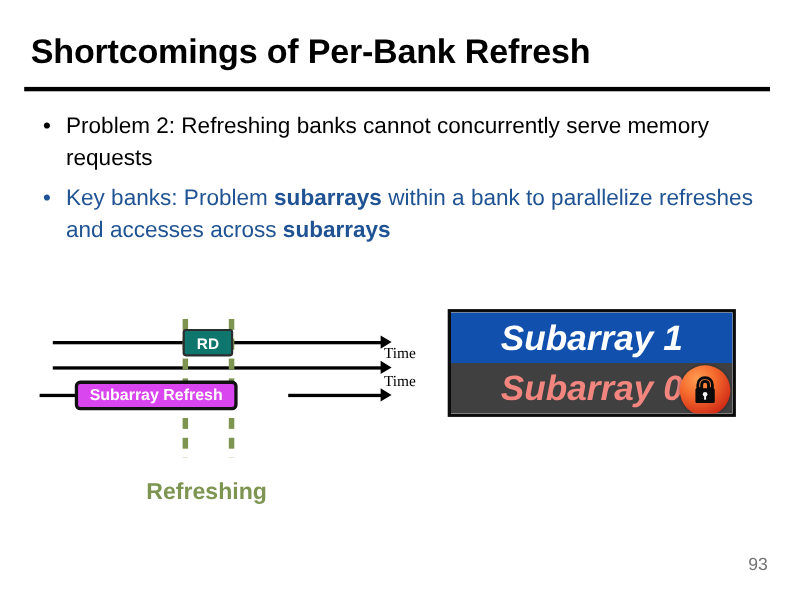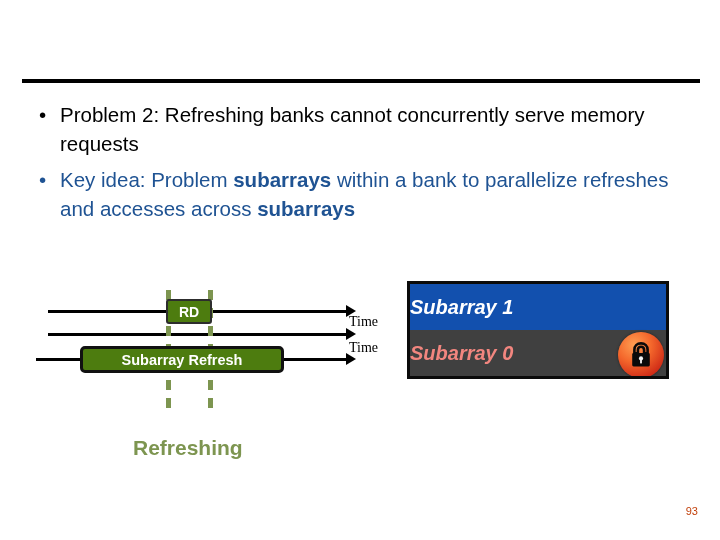--- a/index.html
+++ b/index.html
@@ -205,6 +205,7 @@
 
 <div id="slide">
 
+  <div id="slide-title">Shortcomings of Per-Bank Refresh</div>
   <div id="title-rule"></div>
 
   <div id="bullet-list">

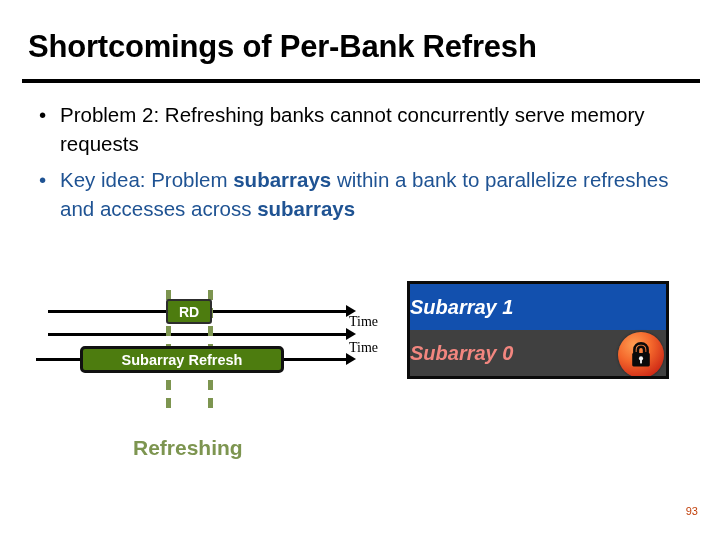--- a/index.html
+++ b/index.html
@@ -217,7 +217,7 @@
 
     <div class="bullet blue">
       <span class="dot">•</span>
-      <span class="u">Key idea</span><span>: Problem </span><span class="b">subarrays</span><span> within a bank to parallelize refreshes and accesses across </span><span class="b">subarrays</span>
+      <span class="u">Key banks</span><span>: Problem </span><span class="b">subarrays</span><span> within a bank to parallelize refreshes and accesses across </span><span class="b">subarrays</span>
     </div>
 
   </div>

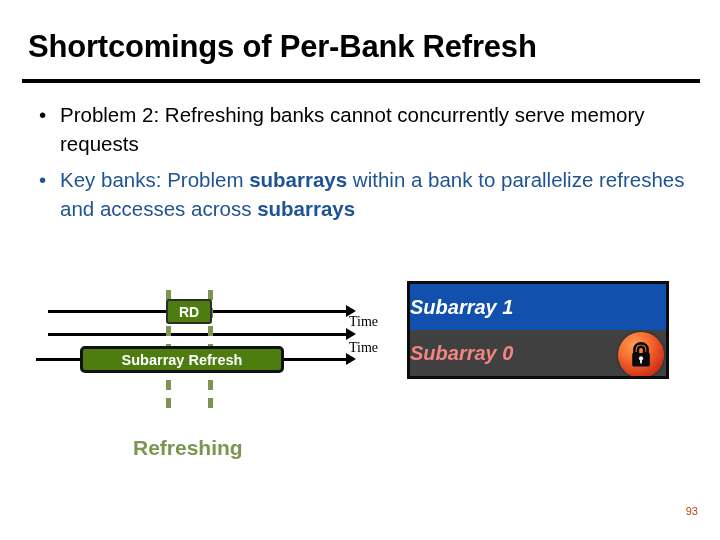--- a/index.html
+++ b/index.html
@@ -103,7 +103,7 @@
     top: 299px;
     width: 46px;
     height: 25px;
-    background: #4d7c0f;
+    background: #0f766e;
     border: 2px solid #2d2d2d;
     border-radius: 3px;
     color: #ffffff;

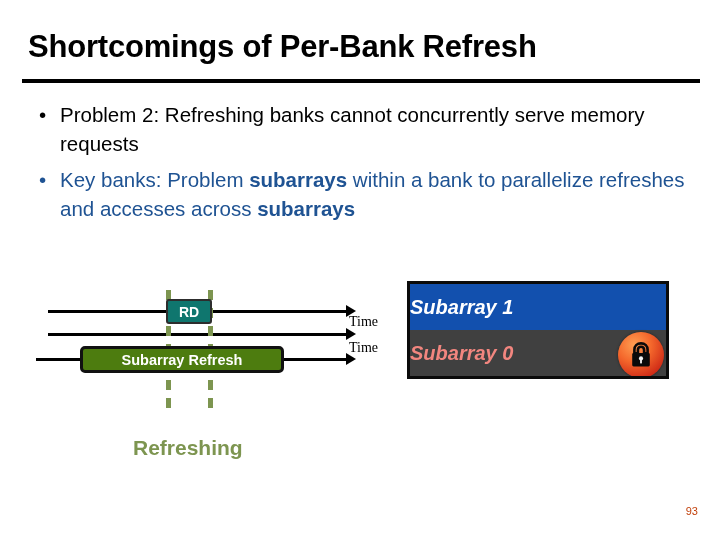--- a/index.html
+++ b/index.html
@@ -163,8 +163,8 @@
     height: 50%;
     display: flex;
     align-items: center;
-    justify-content: flex-start;
-    font-size: 20px;
+    justify-content: center;
+    font-size: 32px;
     font-weight: bold;
     font-style: italic;
     box-sizing: border-box;

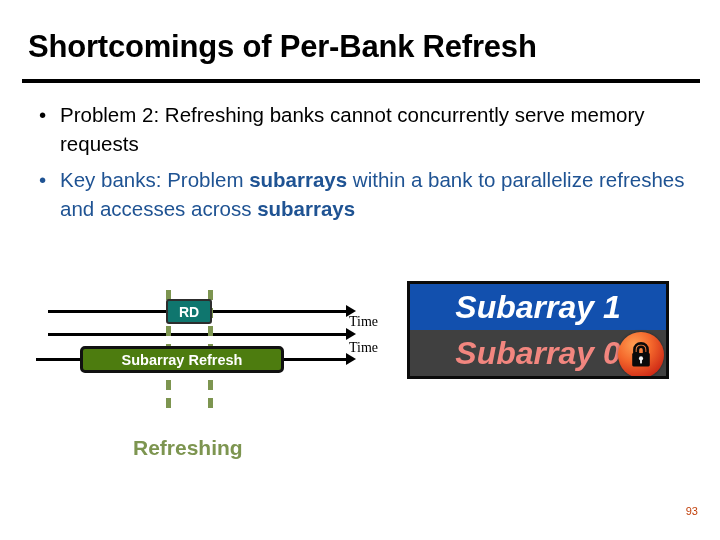--- a/index.html
+++ b/index.html
@@ -116,11 +116,11 @@
   }
   #refresh-box {
     position: absolute;
-    left: 80px;
+    left: 68px;
     top: 346px;
-    width: 204px;
+    width: 148px;
     height: 27px;
-    background: #4d7c0f;
+    background: #d946ef;
     border: 3px solid #111111;
     border-radius: 5px;
     color: #ffffff;

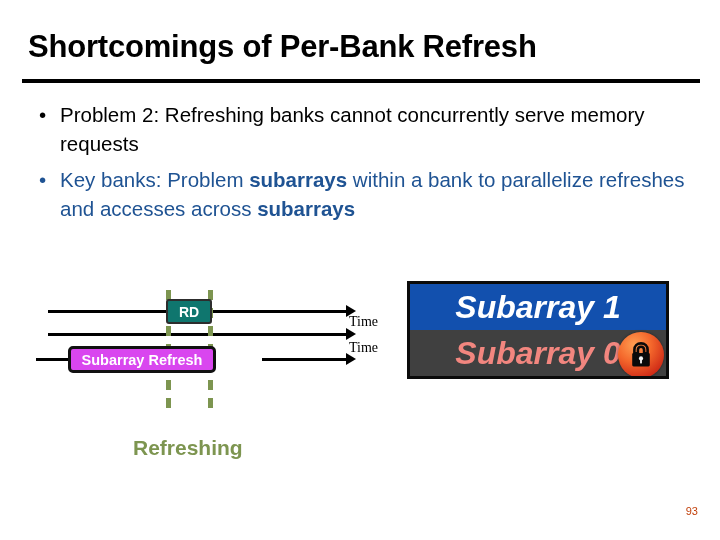--- a/index.html
+++ b/index.html
@@ -196,8 +196,8 @@
     position: absolute;
     right: 22px;
     top: 505px;
-    font-size: 11px;
-    color: #c2410c;
+    font-size: 16px;
+    color: #737373;
   }
 </style>
 </head>

